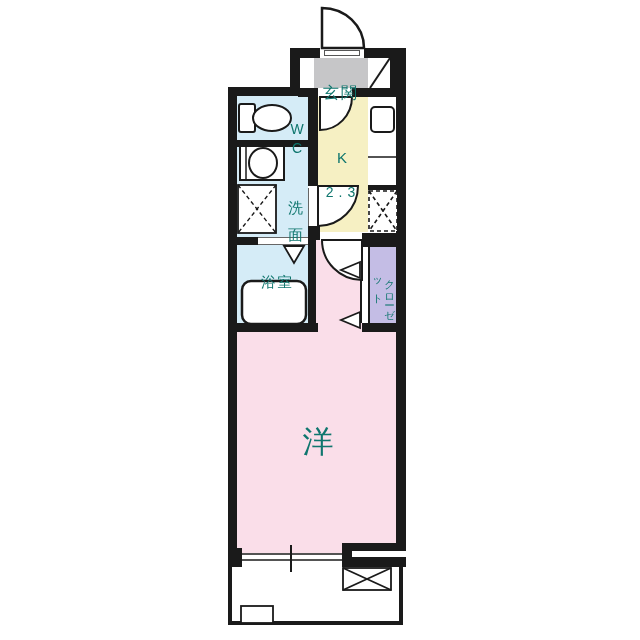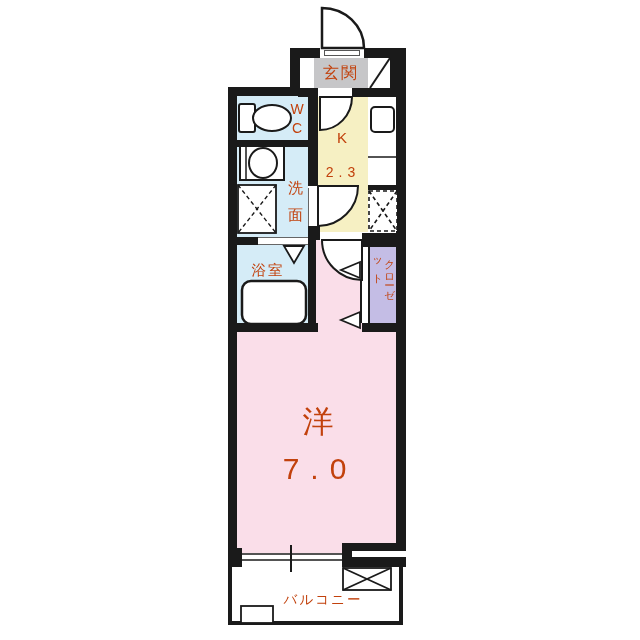--- a/index.html
+++ b/index.html
@@ -9,7 +9,7 @@
   }
   .wall{position:absolute;background:#1a1a1a;}
   .fill{position:absolute;}
-  .lbl{position:absolute;color:#c2410c;text-align:center;line-height:1.15;}
+  .lbl{position:absolute;color:#0f766e;text-align:center;line-height:1.15;margin-top:20px;}
   .vtext{word-break:break-all;text-align:center;}
   svg.overlay{position:absolute;left:0;top:0;pointer-events:none;}
 </style>

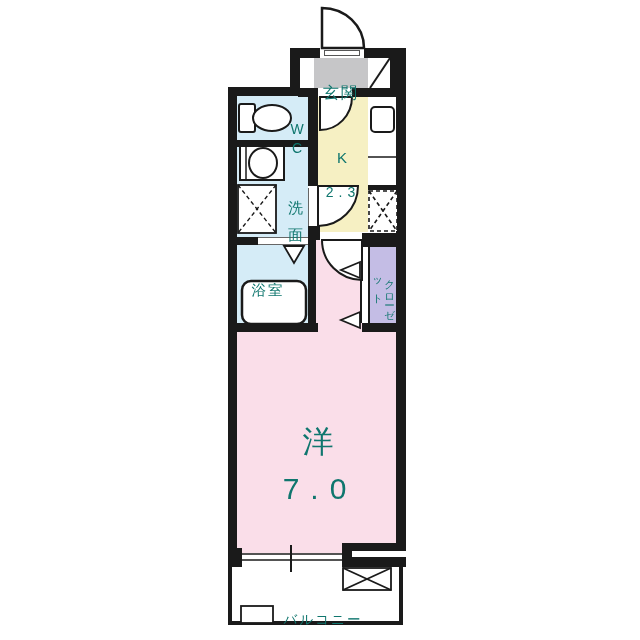--- a/index.html
+++ b/index.html
@@ -126,7 +126,7 @@
   <div class="lbl" style="left:312px;top:64px;width:58px;font-size:16px;letter-spacing:2px;">玄関</div>
   <div class="lbl vtext" style="left:288px;top:100px;width:18px;font-size:14px;line-height:19px;">WC</div>
   <div class="lbl vtext" style="left:287px;top:174px;width:17px;font-size:15px;line-height:27px;">洗面</div>
-  <div class="lbl" style="left:242px;top:262px;width:52px;font-size:14.5px;letter-spacing:2px;">浴室</div>
+  <div class="lbl" style="left:242px;top:254px;width:52px;font-size:14.5px;letter-spacing:2px;text-align:right;">浴室</div>
   <div class="lbl" style="left:331px;top:129px;width:22px;font-size:15px;">K</div>
   <div class="lbl" style="left:315px;top:164px;width:56px;font-size:14px;letter-spacing:5px;">2.3</div>
   <div class="lbl" style="left:370px;top:252px;width:26px;height:44px;font-size:10.5px;writing-mode:vertical-rl;line-height:12px;text-align:start;letter-spacing:2px;">クローゼット</div>

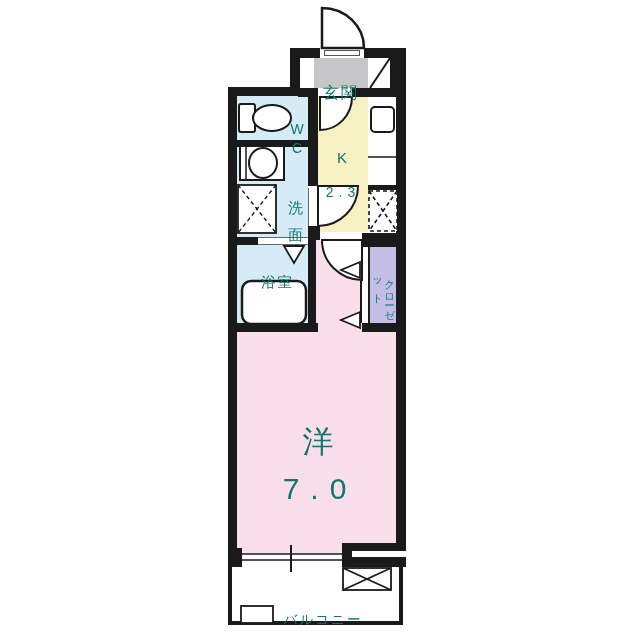--- a/index.html
+++ b/index.html
@@ -131,7 +131,6 @@
   <div class="lbl" style="left:315px;top:164px;width:56px;font-size:14px;letter-spacing:5px;">2.3</div>
   <div class="lbl" style="left:370px;top:252px;width:26px;height:44px;font-size:10.5px;writing-mode:vertical-rl;line-height:12px;text-align:start;letter-spacing:2px;">クローゼット</div>
   <div class="lbl" style="left:296px;top:404px;width:44px;font-size:31px;">洋</div>
-  <div class="lbl" style="left:270px;top:452px;width:100px;font-size:30px;letter-spacing:11px;">7.0</div>
   <div class="lbl" style="left:266px;top:592px;width:114px;font-size:13.5px;letter-spacing:2px;">バルコニー</div>
 
 </div>

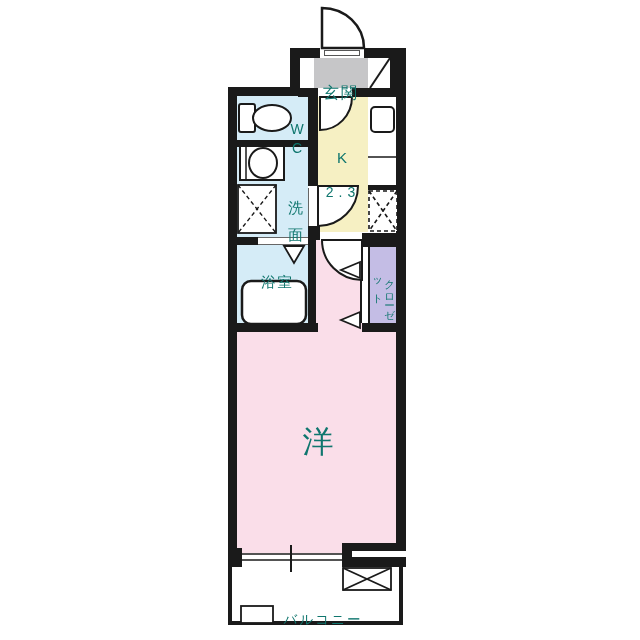--- a/index.html
+++ b/index.html
@@ -131,7 +131,6 @@
   <div class="lbl" style="left:315px;top:164px;width:56px;font-size:14px;letter-spacing:5px;">2.3</div>
   <div class="lbl" style="left:370px;top:252px;width:26px;height:44px;font-size:10.5px;writing-mode:vertical-rl;line-height:12px;text-align:start;letter-spacing:2px;">クローゼット</div>
   <div class="lbl" style="left:296px;top:404px;width:44px;font-size:31px;">洋</div>
-  <div class="lbl" style="left:266px;top:592px;width:114px;font-size:13.5px;letter-spacing:2px;">バルコニー</div>
 
 </div>
 

